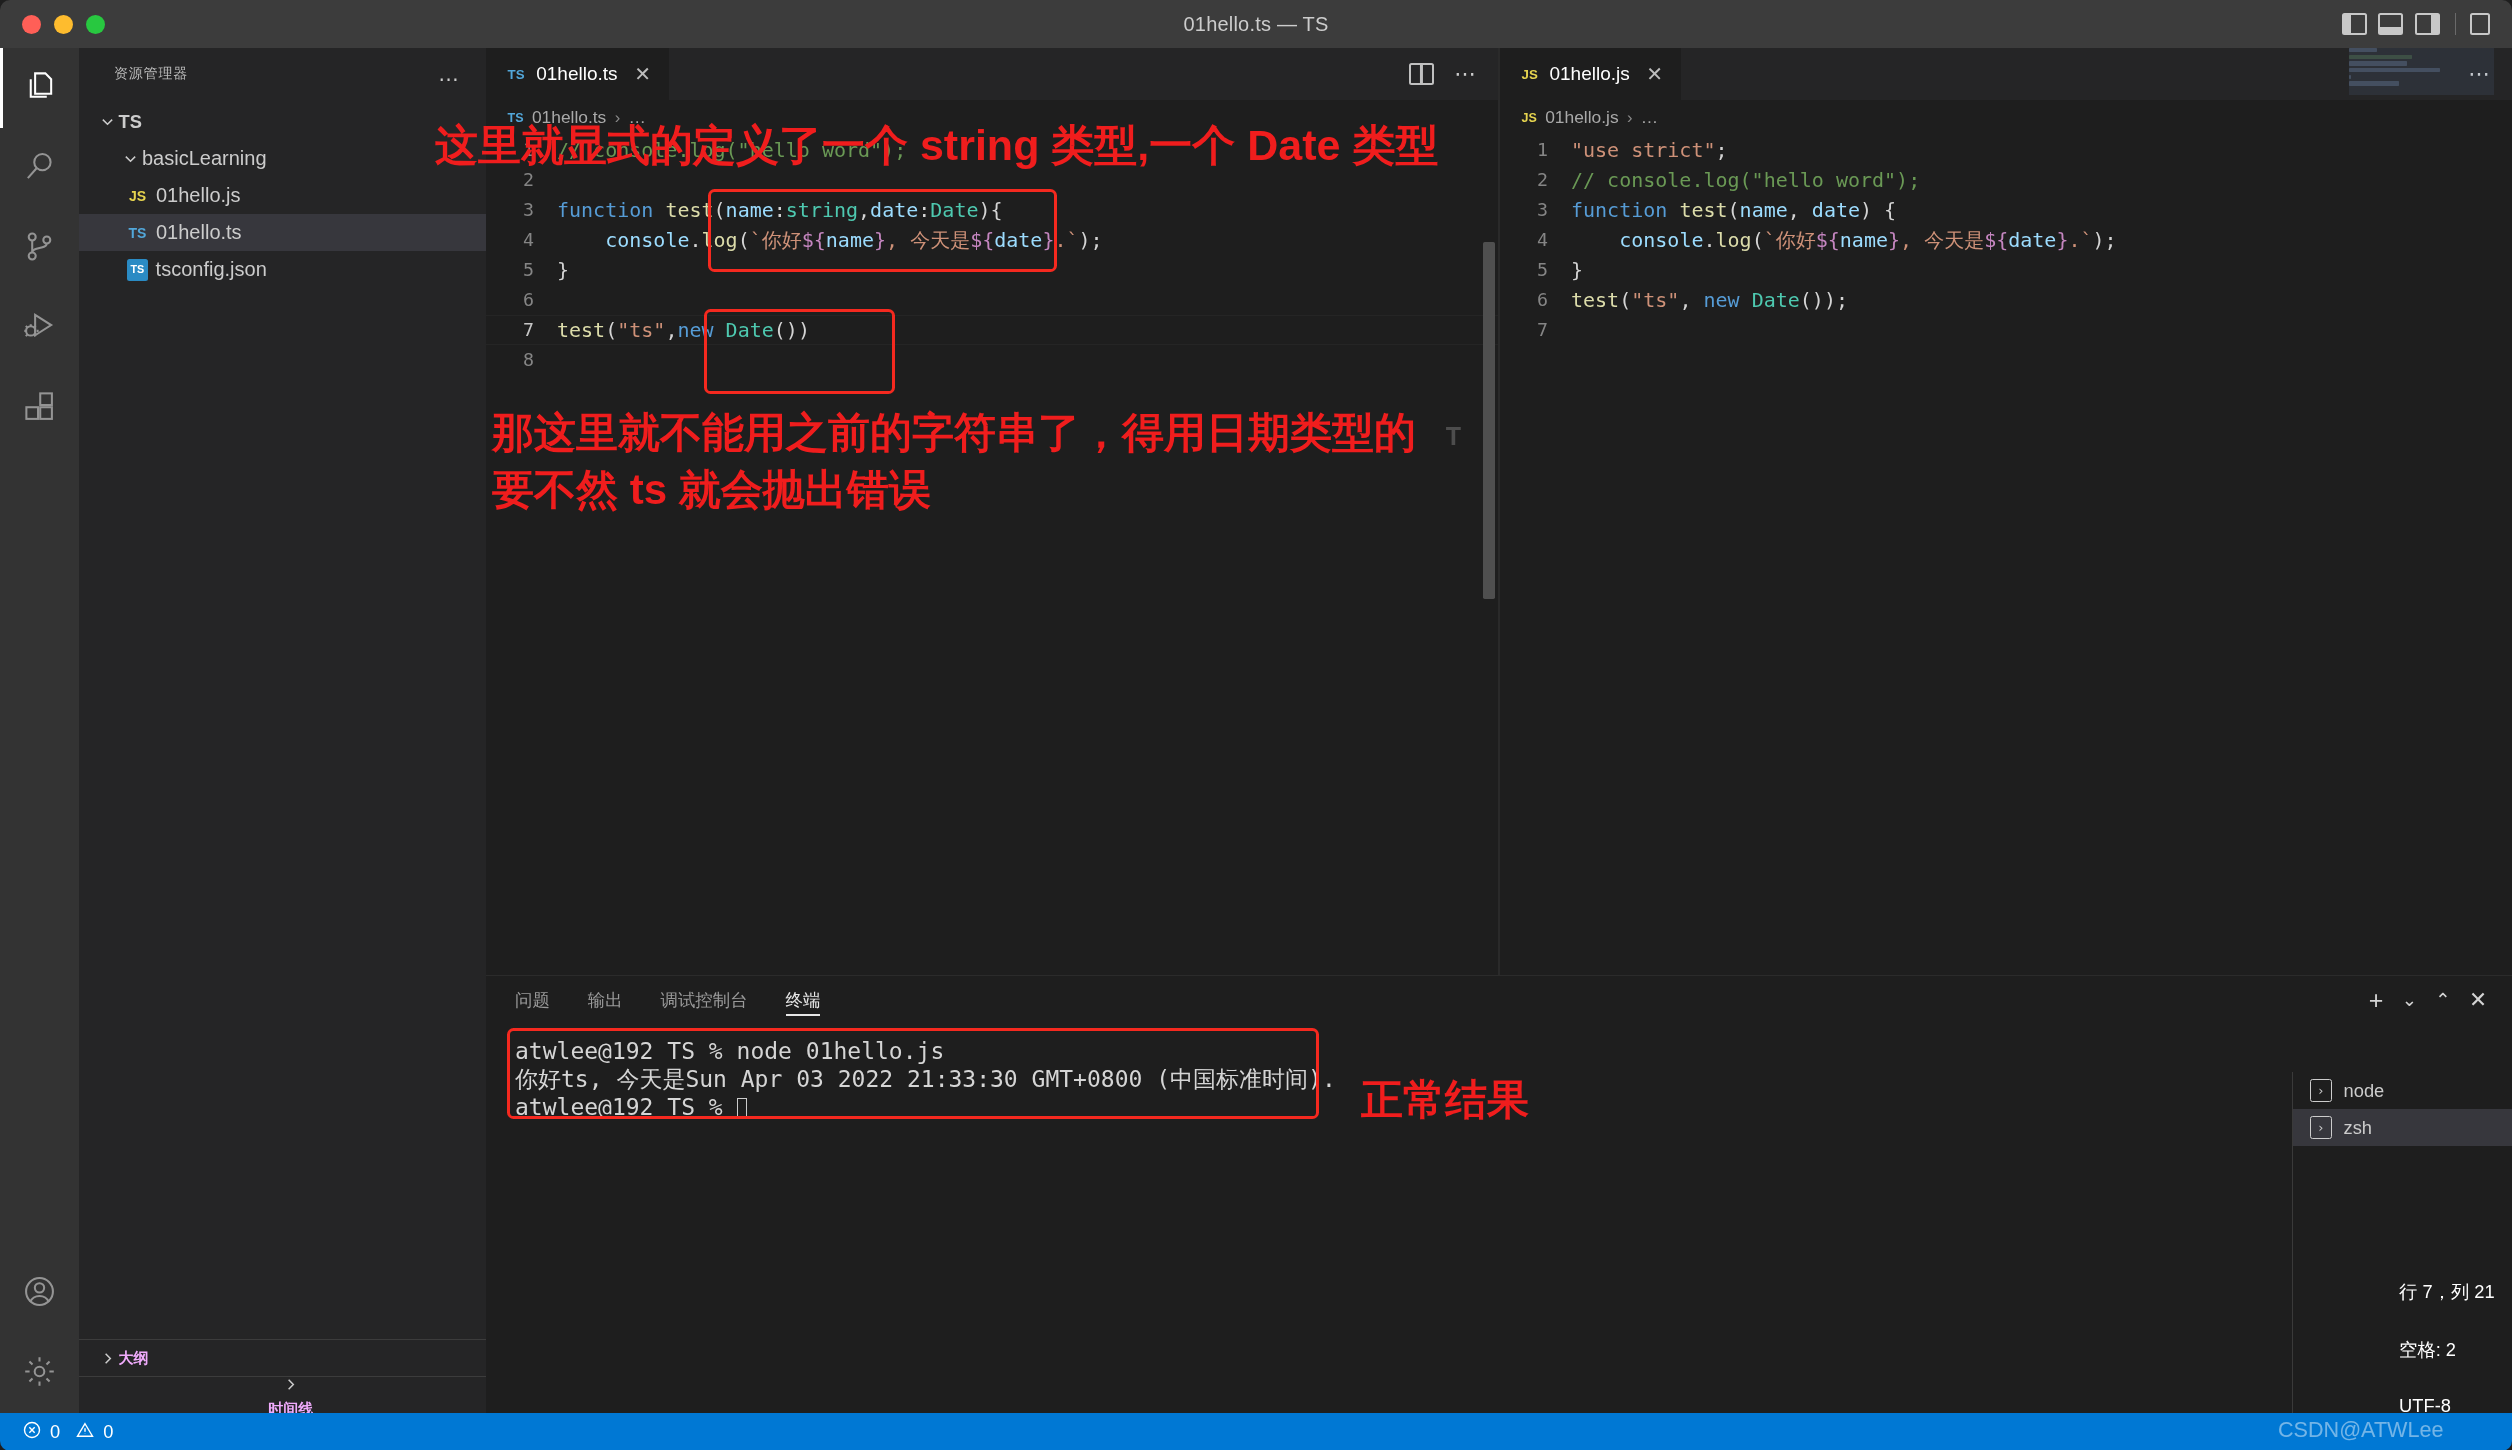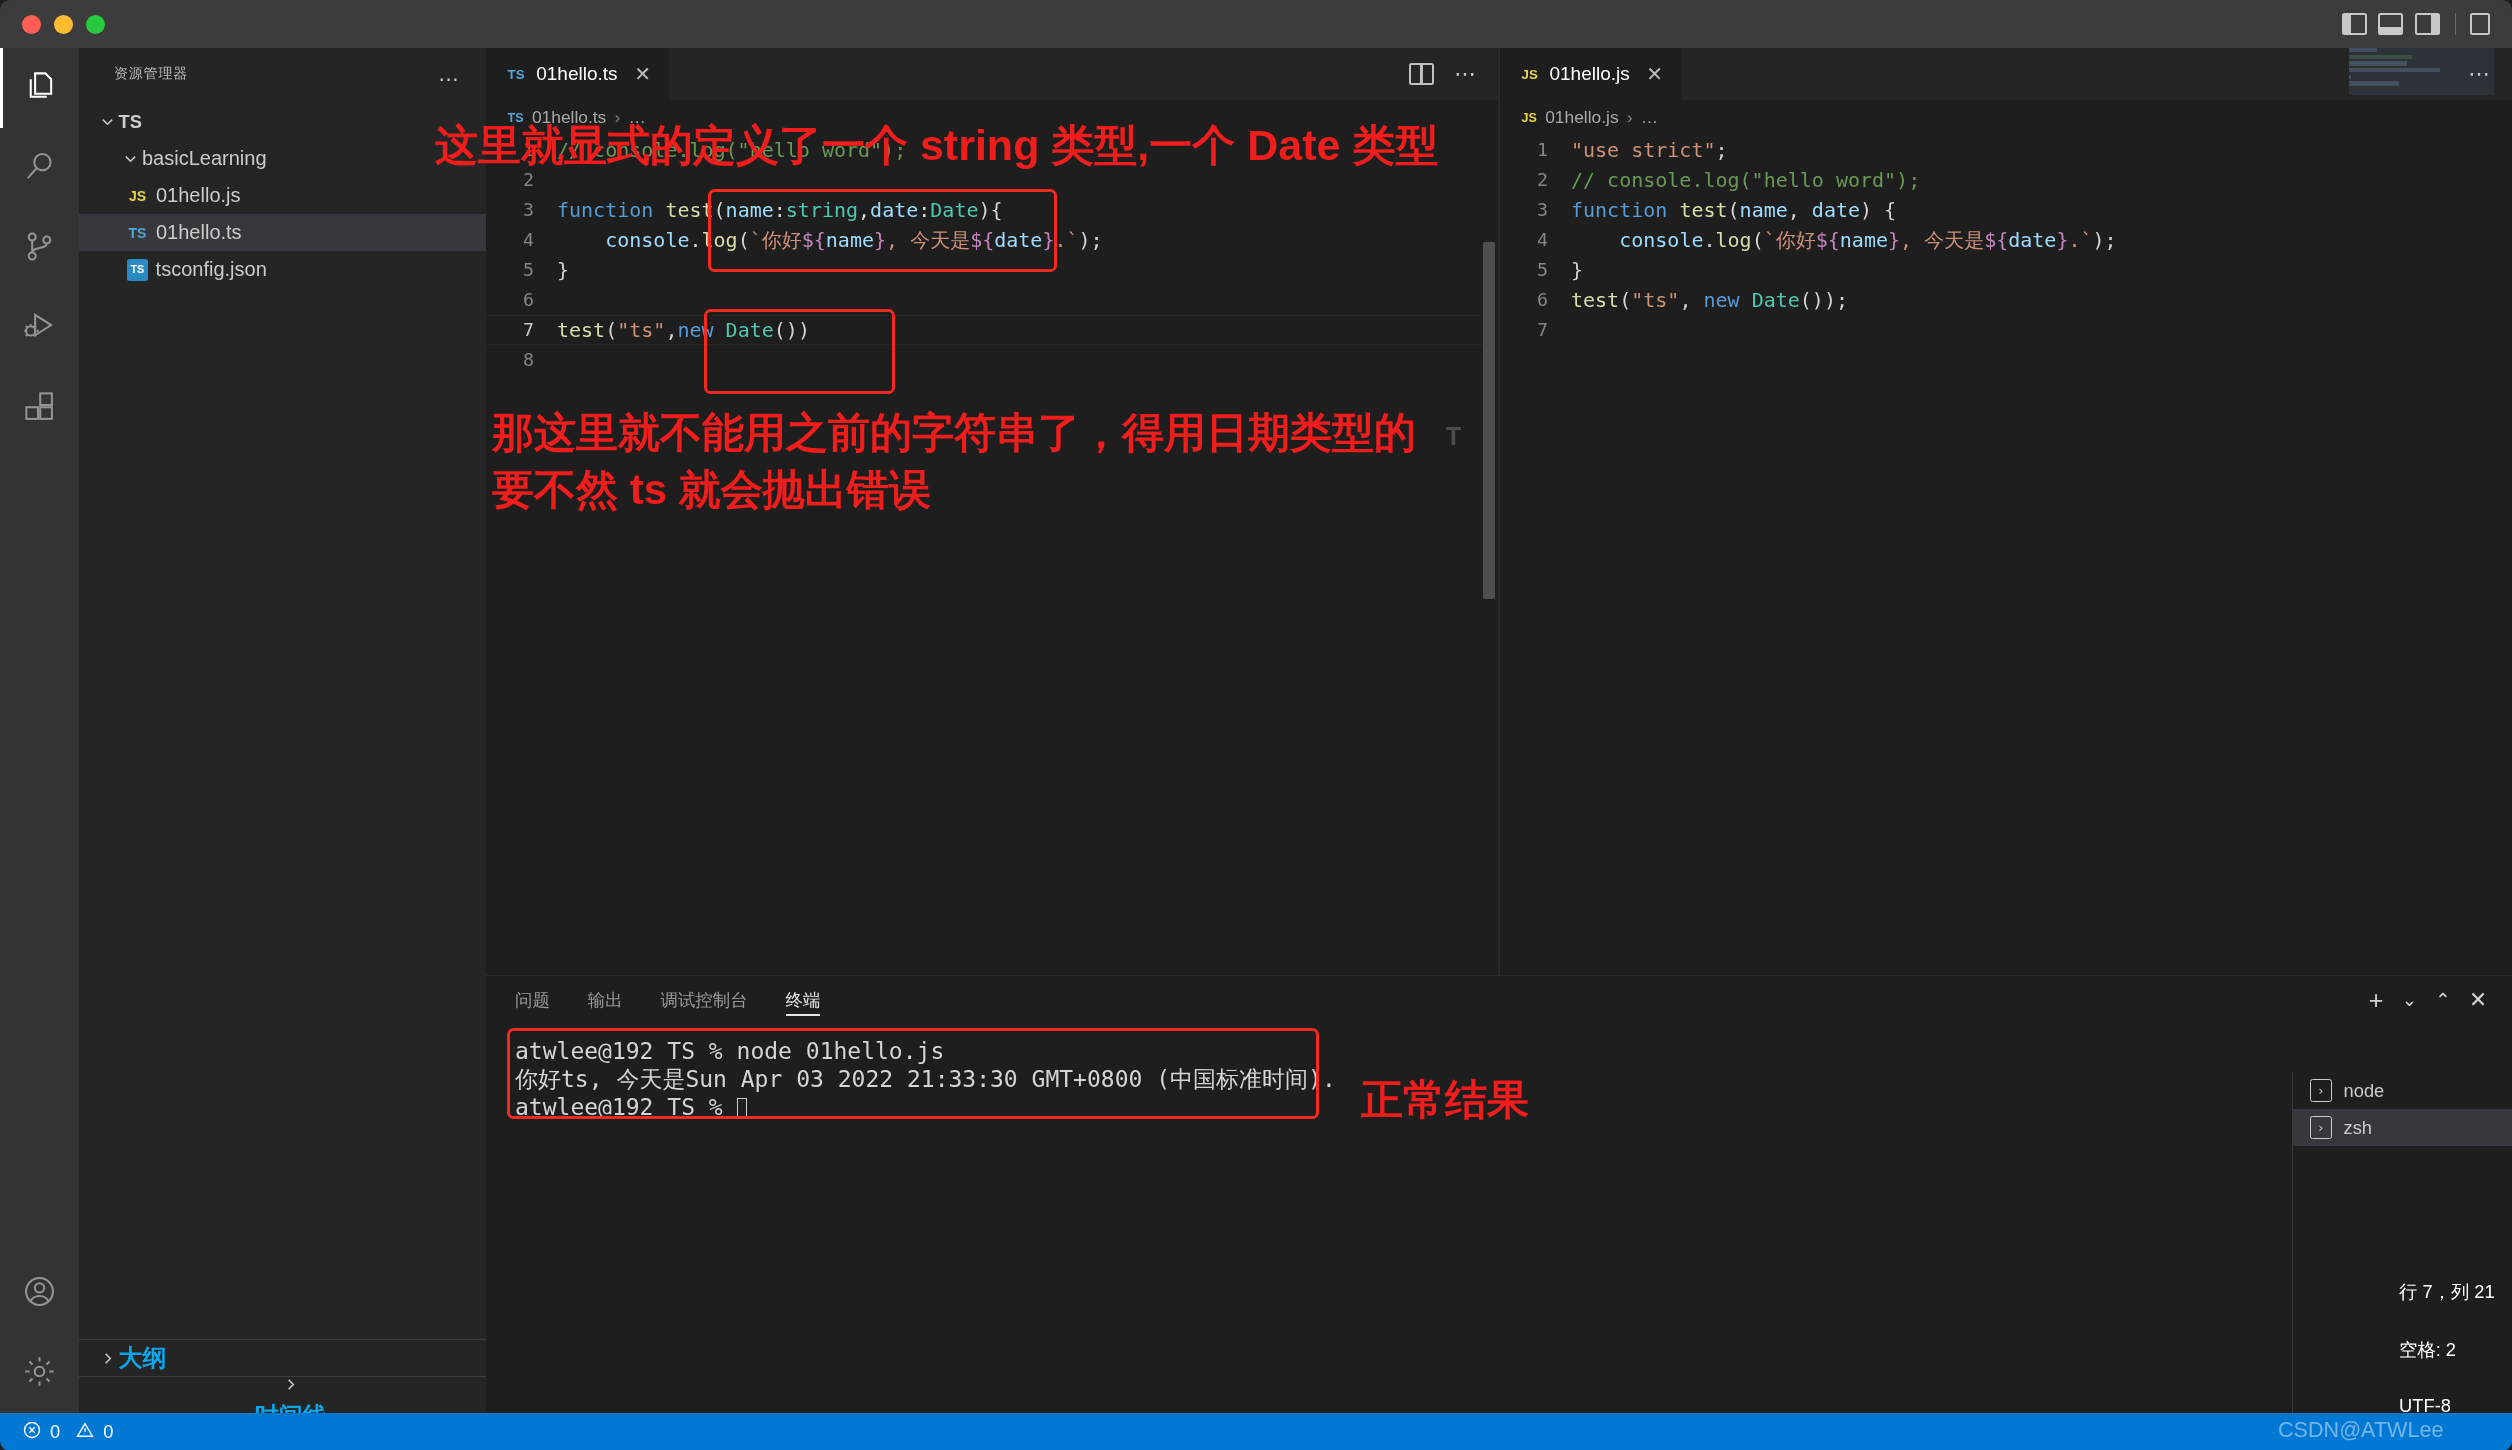--- a/index.html
+++ b/index.html
@@ -259,6 +259,7 @@
       <div class="dot yellow"></div>
       <div class="dot green"></div>
     </div>
+    <div class="title-text">01hello.ts — TS</div>
     <div class="layout-icons">
       <div class="lay-ico">
         <div class="frame"></div>

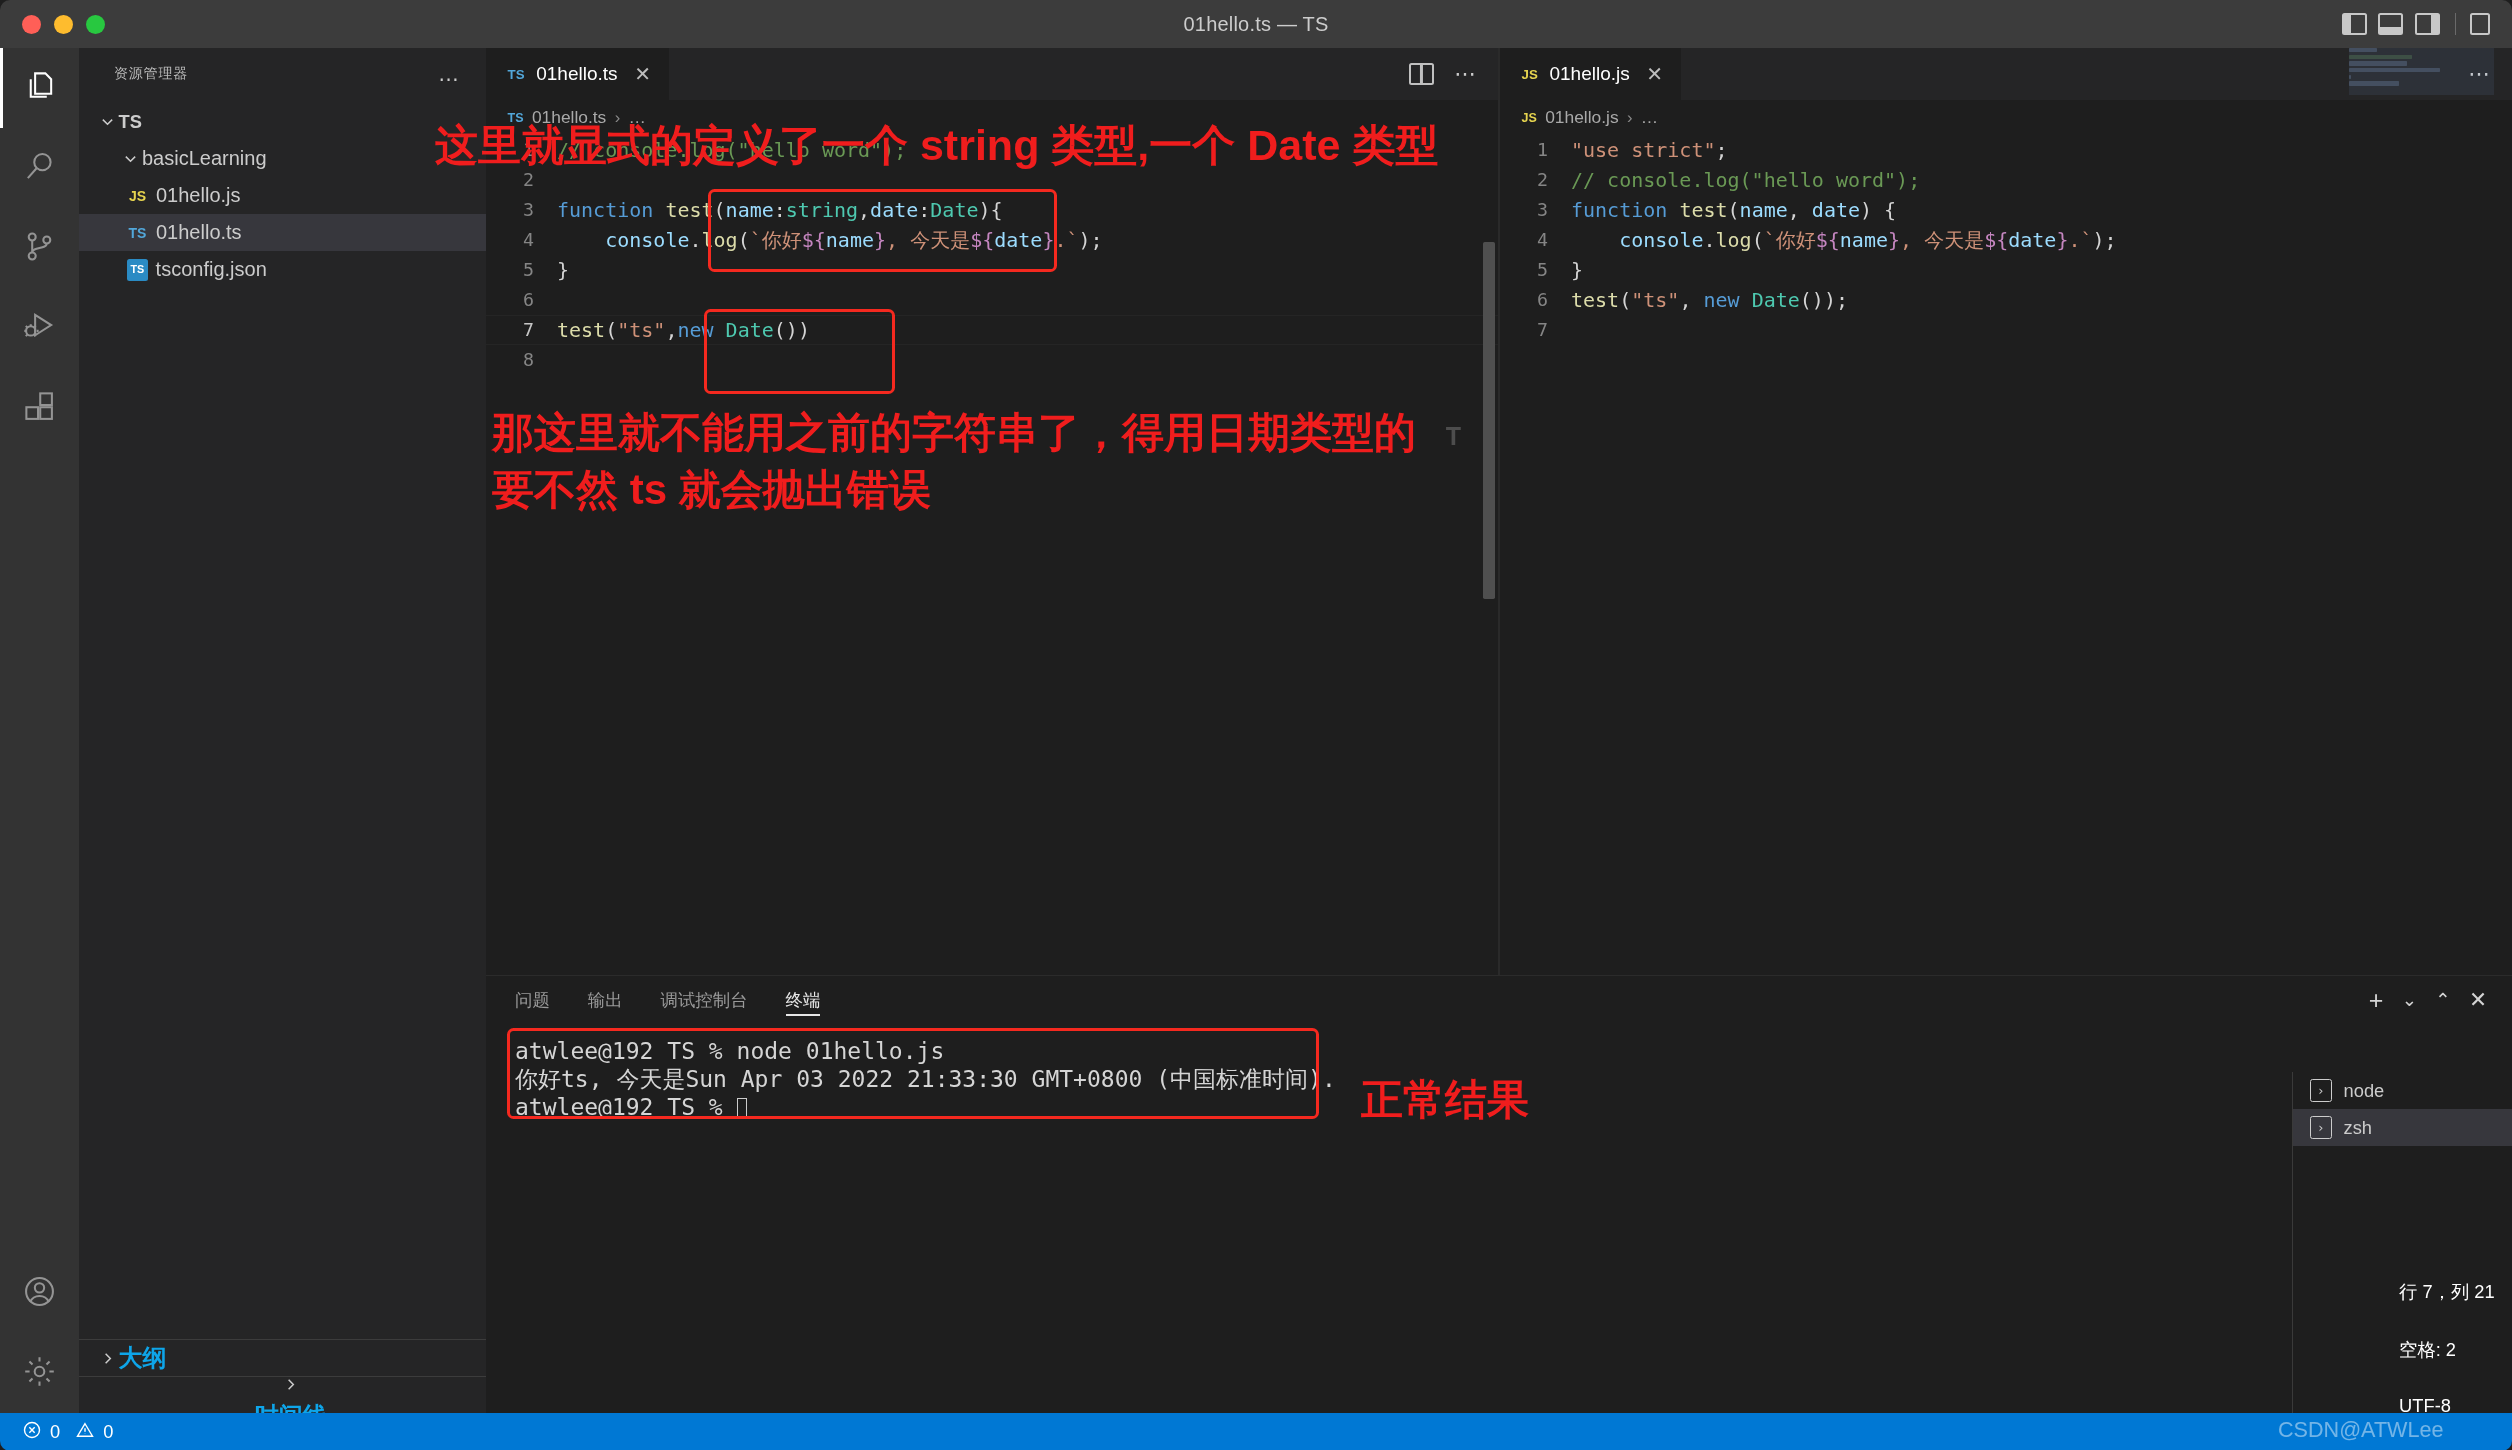--- a/index.html
+++ b/index.html
@@ -91,7 +91,7 @@
 
   .sb-section {
     position: absolute; left: 0; width: 407px; height: 37px;
-    display: flex; align-items: center; font-size: 24px; font-weight: bold; color: #0ea5e9;
+    display: flex; align-items: center; font-size: 15px; font-weight: bold; color: #f0abfc;
     border-top: 0.8px solid #3c3c3c; padding-left: 16.6px; font-family: Liberation Mono, monospace;
   }
   .sb-outline { bottom: 37px; }

